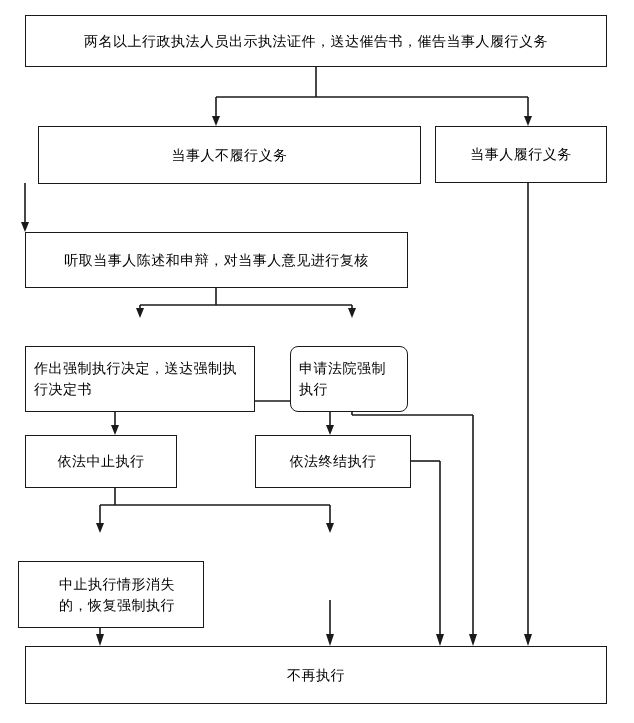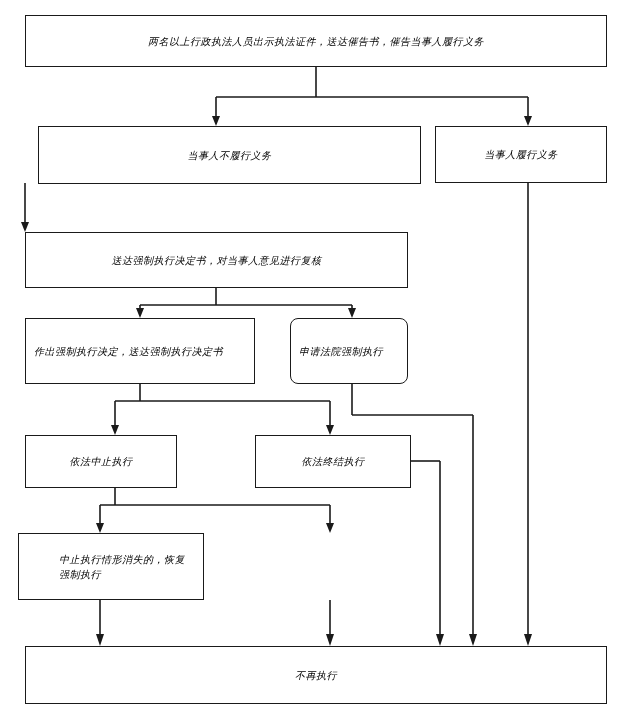--- a/index.html
+++ b/index.html
@@ -27,12 +27,11 @@
     align-items: center;
     justify-content: center;
     text-align: center;
-    font-size: 10px;
+    font-size: 14px;
     line-height: 1.5;
     padding: 4px 8px;
     letter-spacing: 0.5px;
     z-index: 2;
-    font-style: italic;
   }
   .node.wrap {
     text-align: left;

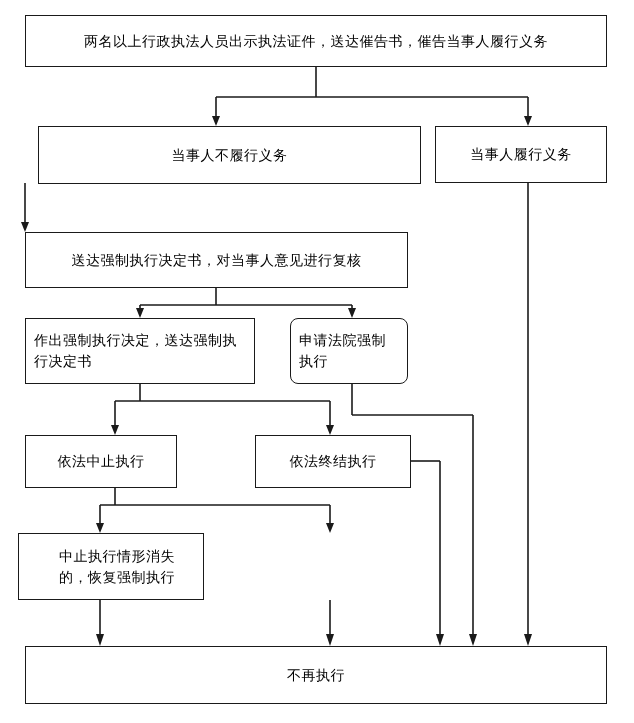--- a/index.html
+++ b/index.html
@@ -125,7 +125,7 @@
   </div>
 
   <div class="node" style="left:25px; top:232px; width:383px; height:56px;">
-    <span>送达强制执行决定书，对当事人意见进行复核</span>
+    <span>听取当事人陈述和申辩，对当事人意见进行复核</span>
   </div>
 
   <div class="node wrap" style="left:25px; top:318px; width:230px; height:66px;">

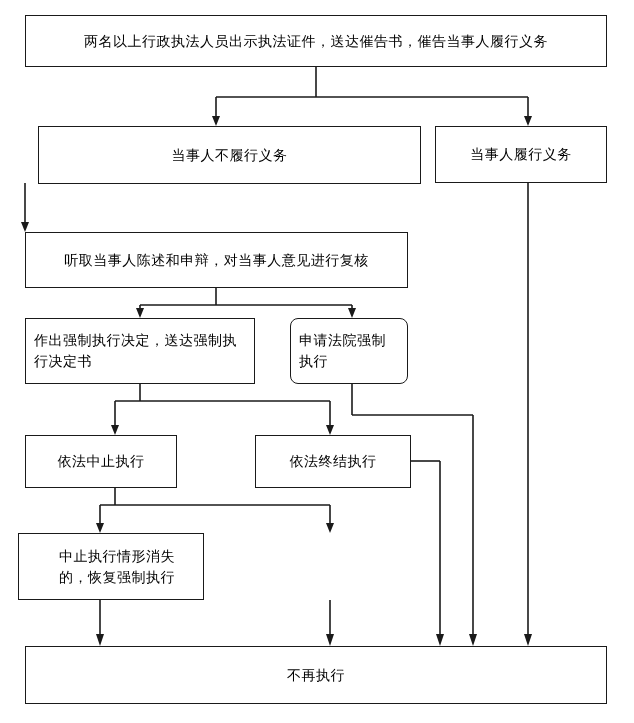--- a/index.html
+++ b/index.html
@@ -35,6 +35,7 @@
   }
   .node.wrap {
     text-align: left;
+    margin-top: 28px;
   }
   .node.wrap span {
     display: block;

